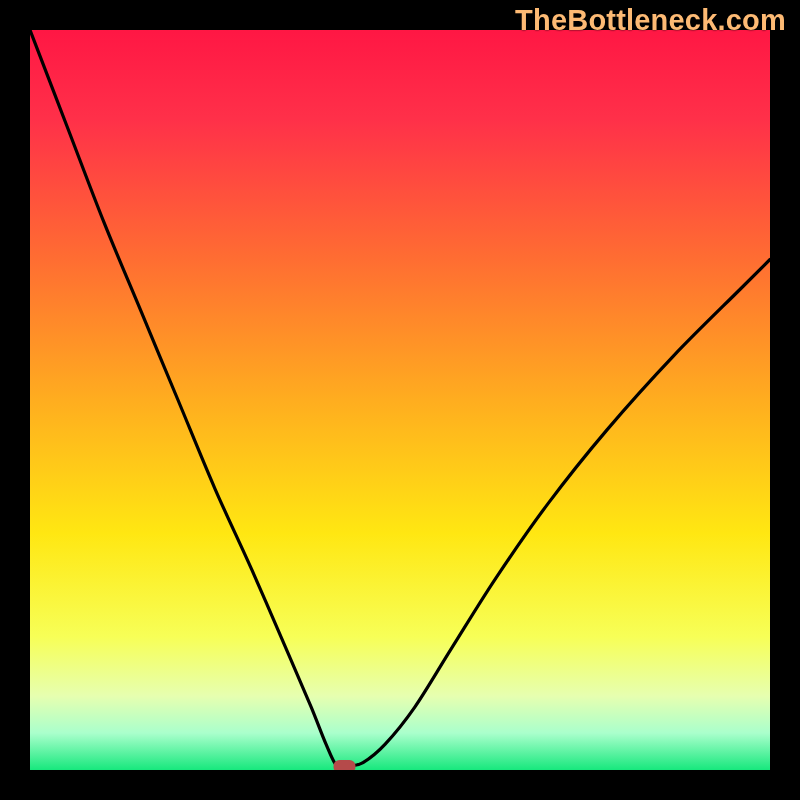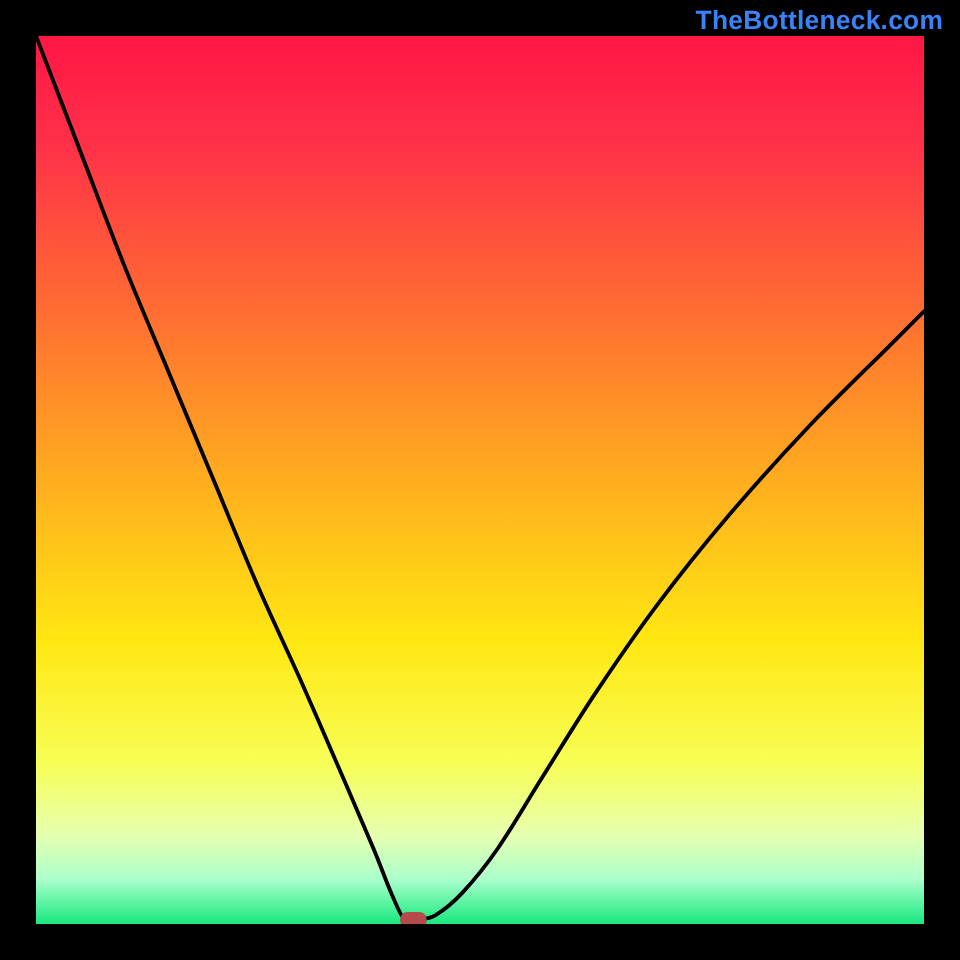--- a/index.html
+++ b/index.html
@@ -21,8 +21,8 @@
     position: absolute;
     top: 4px;
     right: 14px;
-    color: #3b82f6;
-    font-size: 22px;
+    color: #fdba74;
+    font-size: 29px;
     font-weight: 600;
     letter-spacing: 0.2px;
     z-index: 30;

